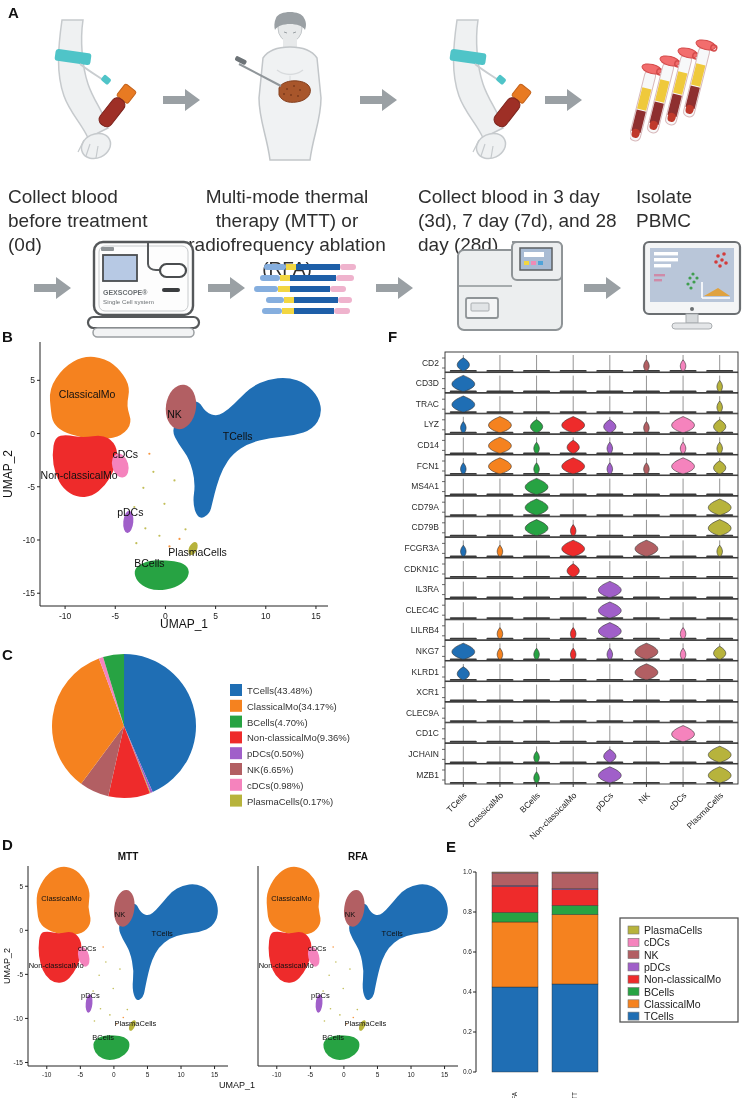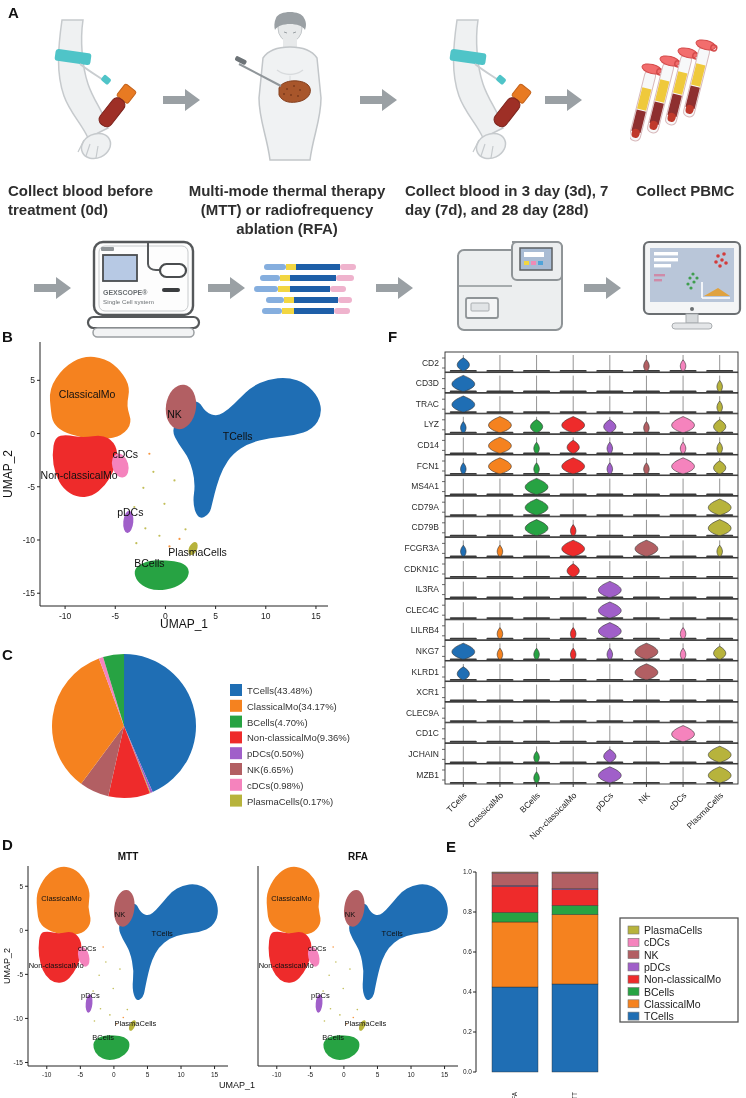--- a/index.html
+++ b/index.html
@@ -7,7 +7,7 @@
        font-family:"Liberation Sans","DejaVu Sans",sans-serif;}
   .abs{position:absolute;}
   .panel-label{position:absolute;font-size:15px;font-weight:bold;color:#111;}
-  .caption{position:absolute;font-size:15px;line-height:1.27;color:#2e2e2e;font-weight:bold;}
+  .caption{position:absolute;font-size:19px;line-height:1.27;color:#2e2e2e;}
   svg{display:block;}
   svg text{font-family:"Liberation Sans","DejaVu Sans",sans-serif;}
   .icon-stroke{stroke:#c6cacd;stroke-width:1.5;fill:#eff1f2;}

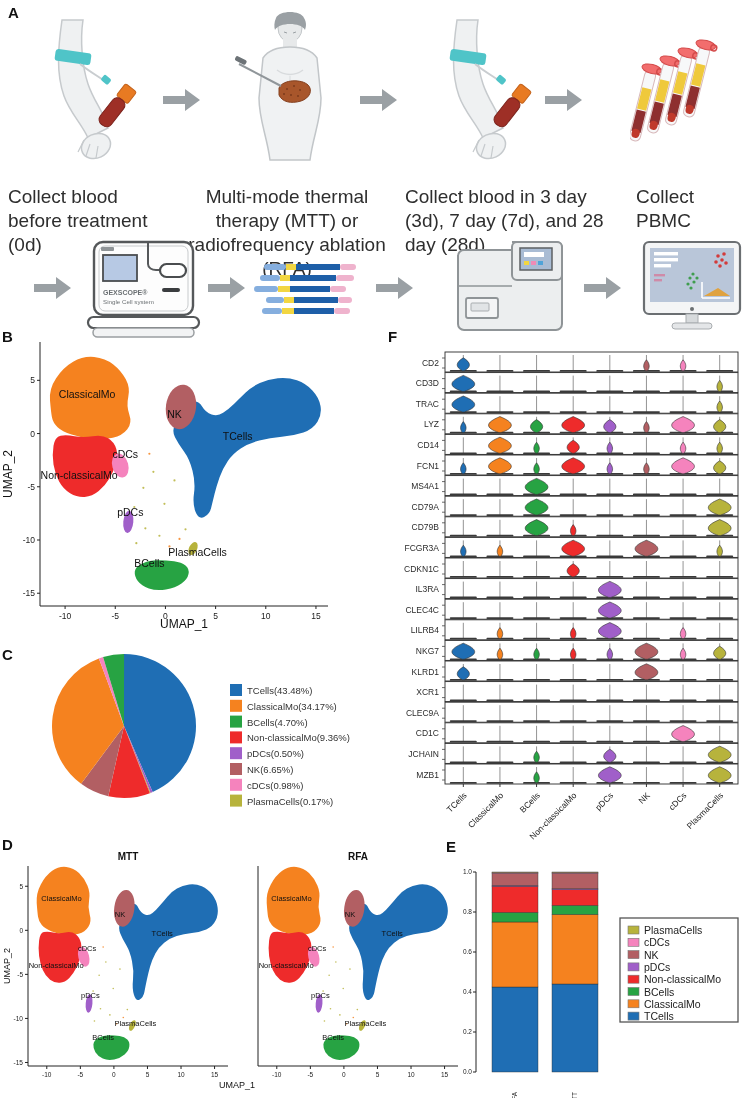--- a/index.html
+++ b/index.html
@@ -120,7 +120,7 @@
 
     <p class="caption" style="left:8px;top:166px;width:160px;">Collect blood before treatment (0d)</p>
     <p class="caption" style="left:186px;top:166px;width:202px;text-align:center;">Multi-mode thermal therapy (MTT) or radiofrequency ablation (RFA)</p>
-    <p class="caption" style="left:405px;top:166px;width:212px;">Collect blood in 3 day (3d), 7 day (7d), and 28 day (28d)</p>
+    <p class="caption" style="left:418px;top:166px;width:212px;">Collect blood in 3 day (3d), 7 day (7d), and 28 day (28d)</p>
     <p class="caption" style="left:636px;top:166px;width:105px;">Collect PBMC</p>
 
     <svg class="abs" style="left:34px;top:276px;" width="38" height="24" viewBox="0 0 38 24">

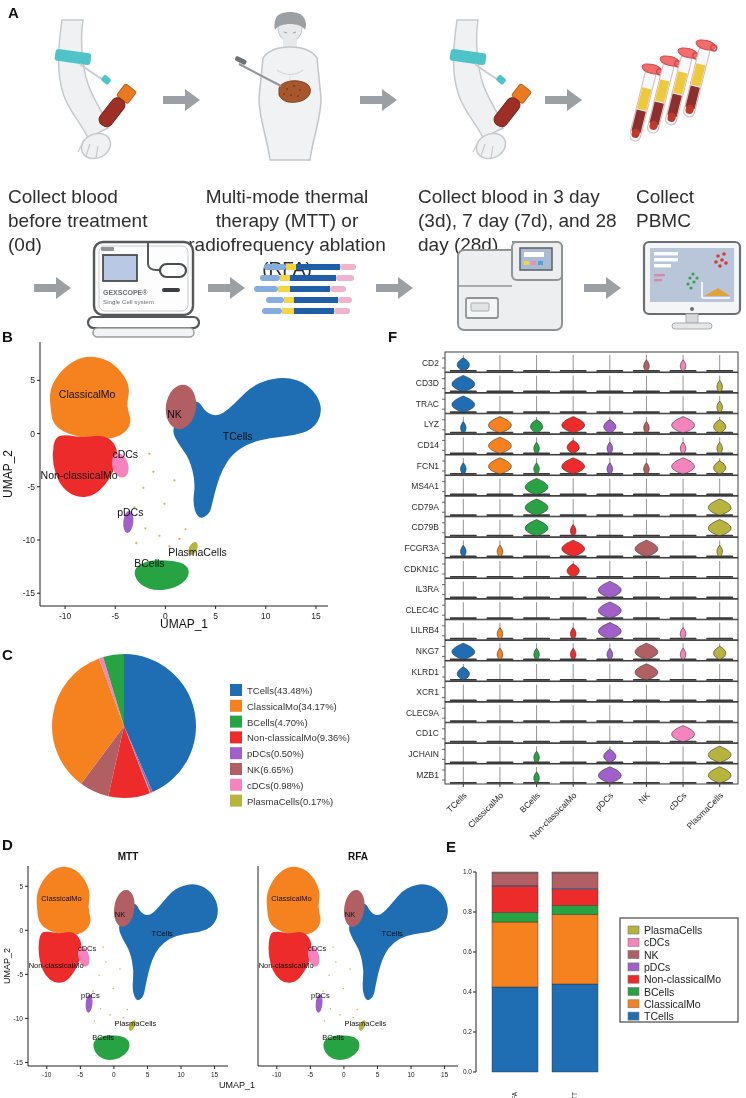--- a/index.html
+++ b/index.html
@@ -121,7 +121,7 @@
     <p class="caption" style="left:8px;top:166px;width:160px;">Collect blood before treatment (0d)</p>
     <p class="caption" style="left:186px;top:166px;width:202px;text-align:center;">Multi-mode thermal therapy (MTT) or radiofrequency ablation (RFA)</p>
     <p class="caption" style="left:418px;top:166px;width:212px;">Collect blood in 3 day (3d), 7 day (7d), and 28 day (28d)</p>
-    <p class="caption" style="left:636px;top:166px;width:105px;">Collect PBMC</p>
+    <p class="caption" style="left:636px;top:166px;width:105px;">Isolate PBMC</p>
 
     <svg class="abs" style="left:34px;top:276px;" width="38" height="24" viewBox="0 0 38 24">
       <polygon points="0,8 22,8 22,1 37,12 22,23 22,16 0,16" fill="#9aa0a4"></polygon>

